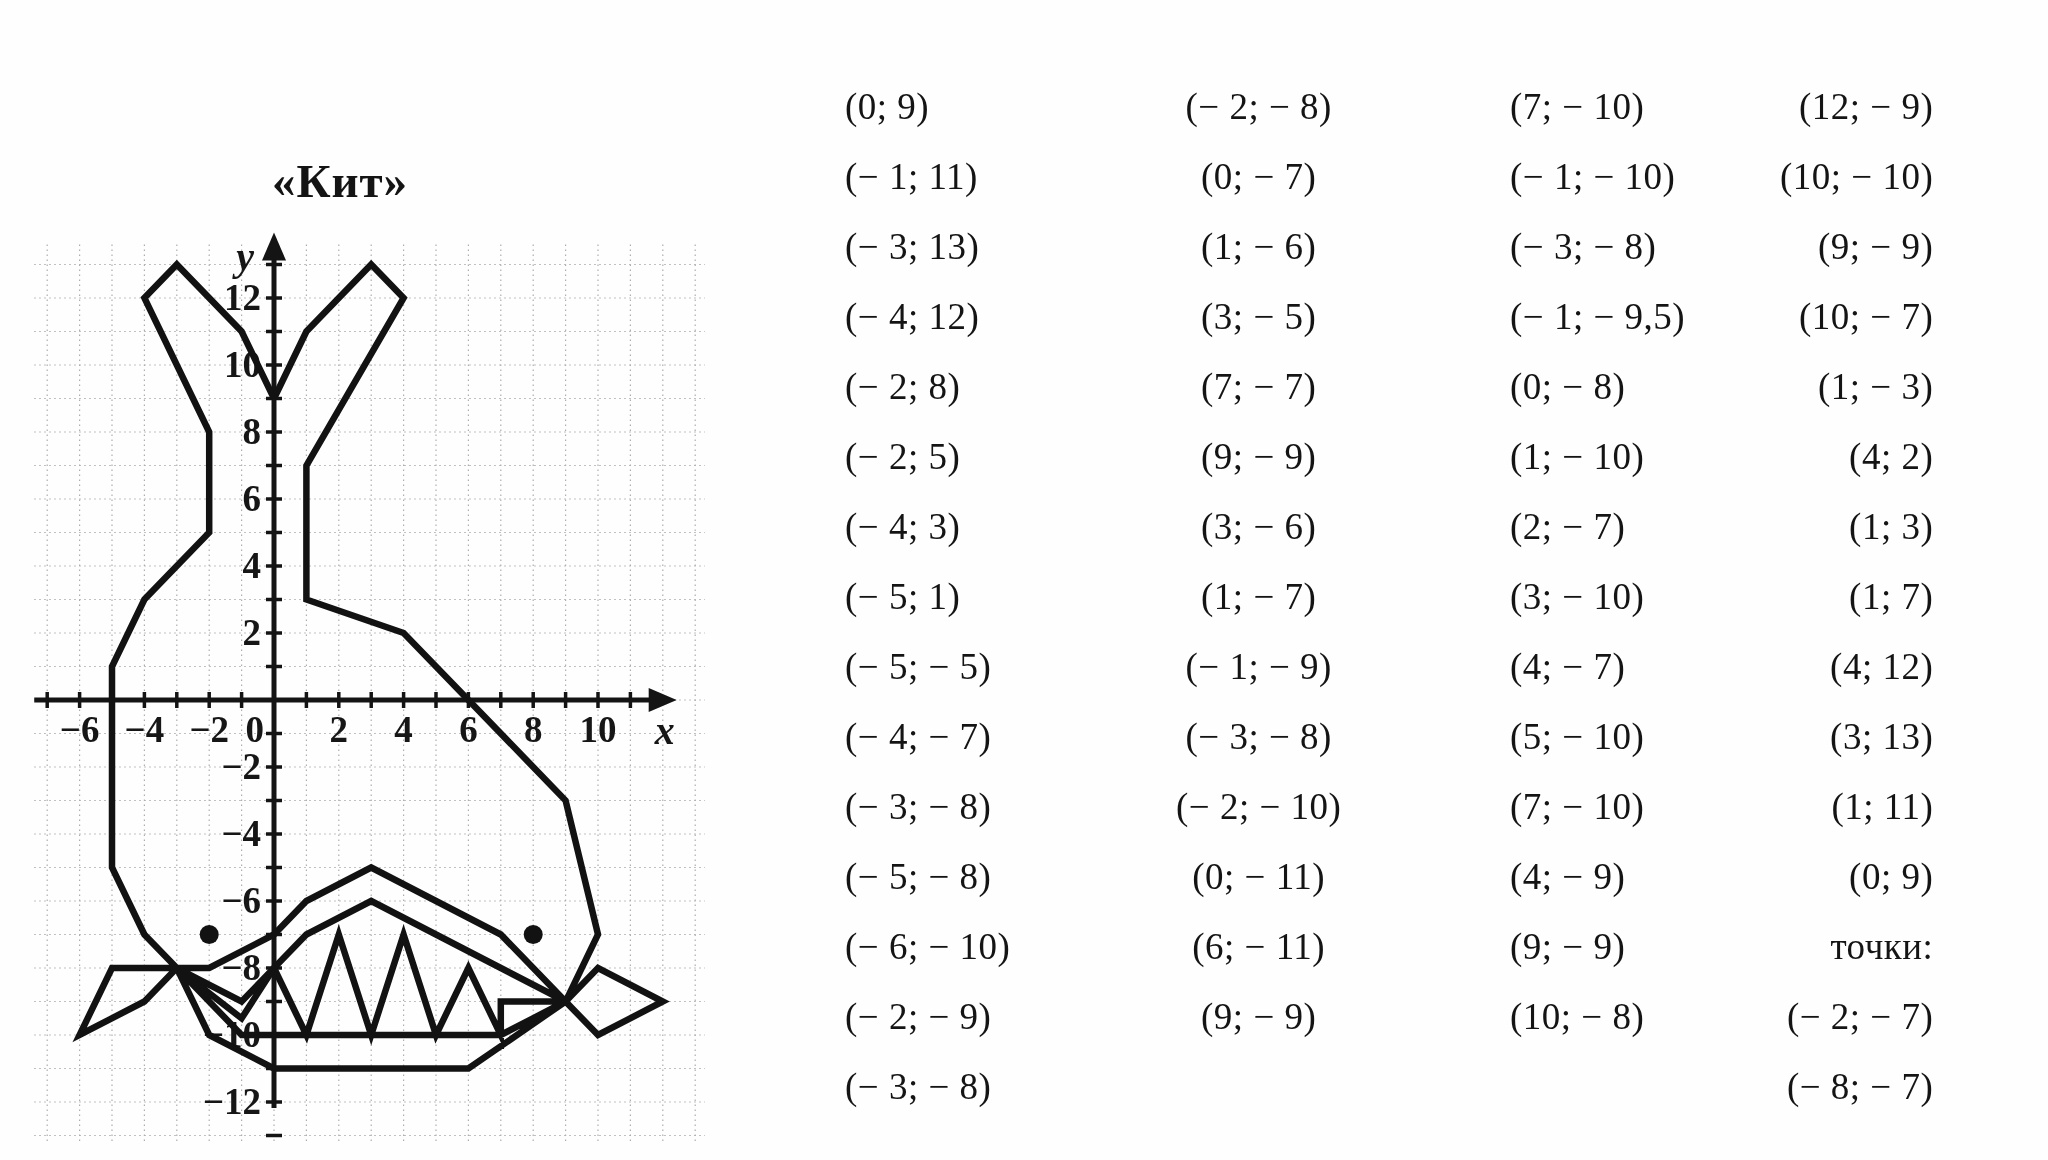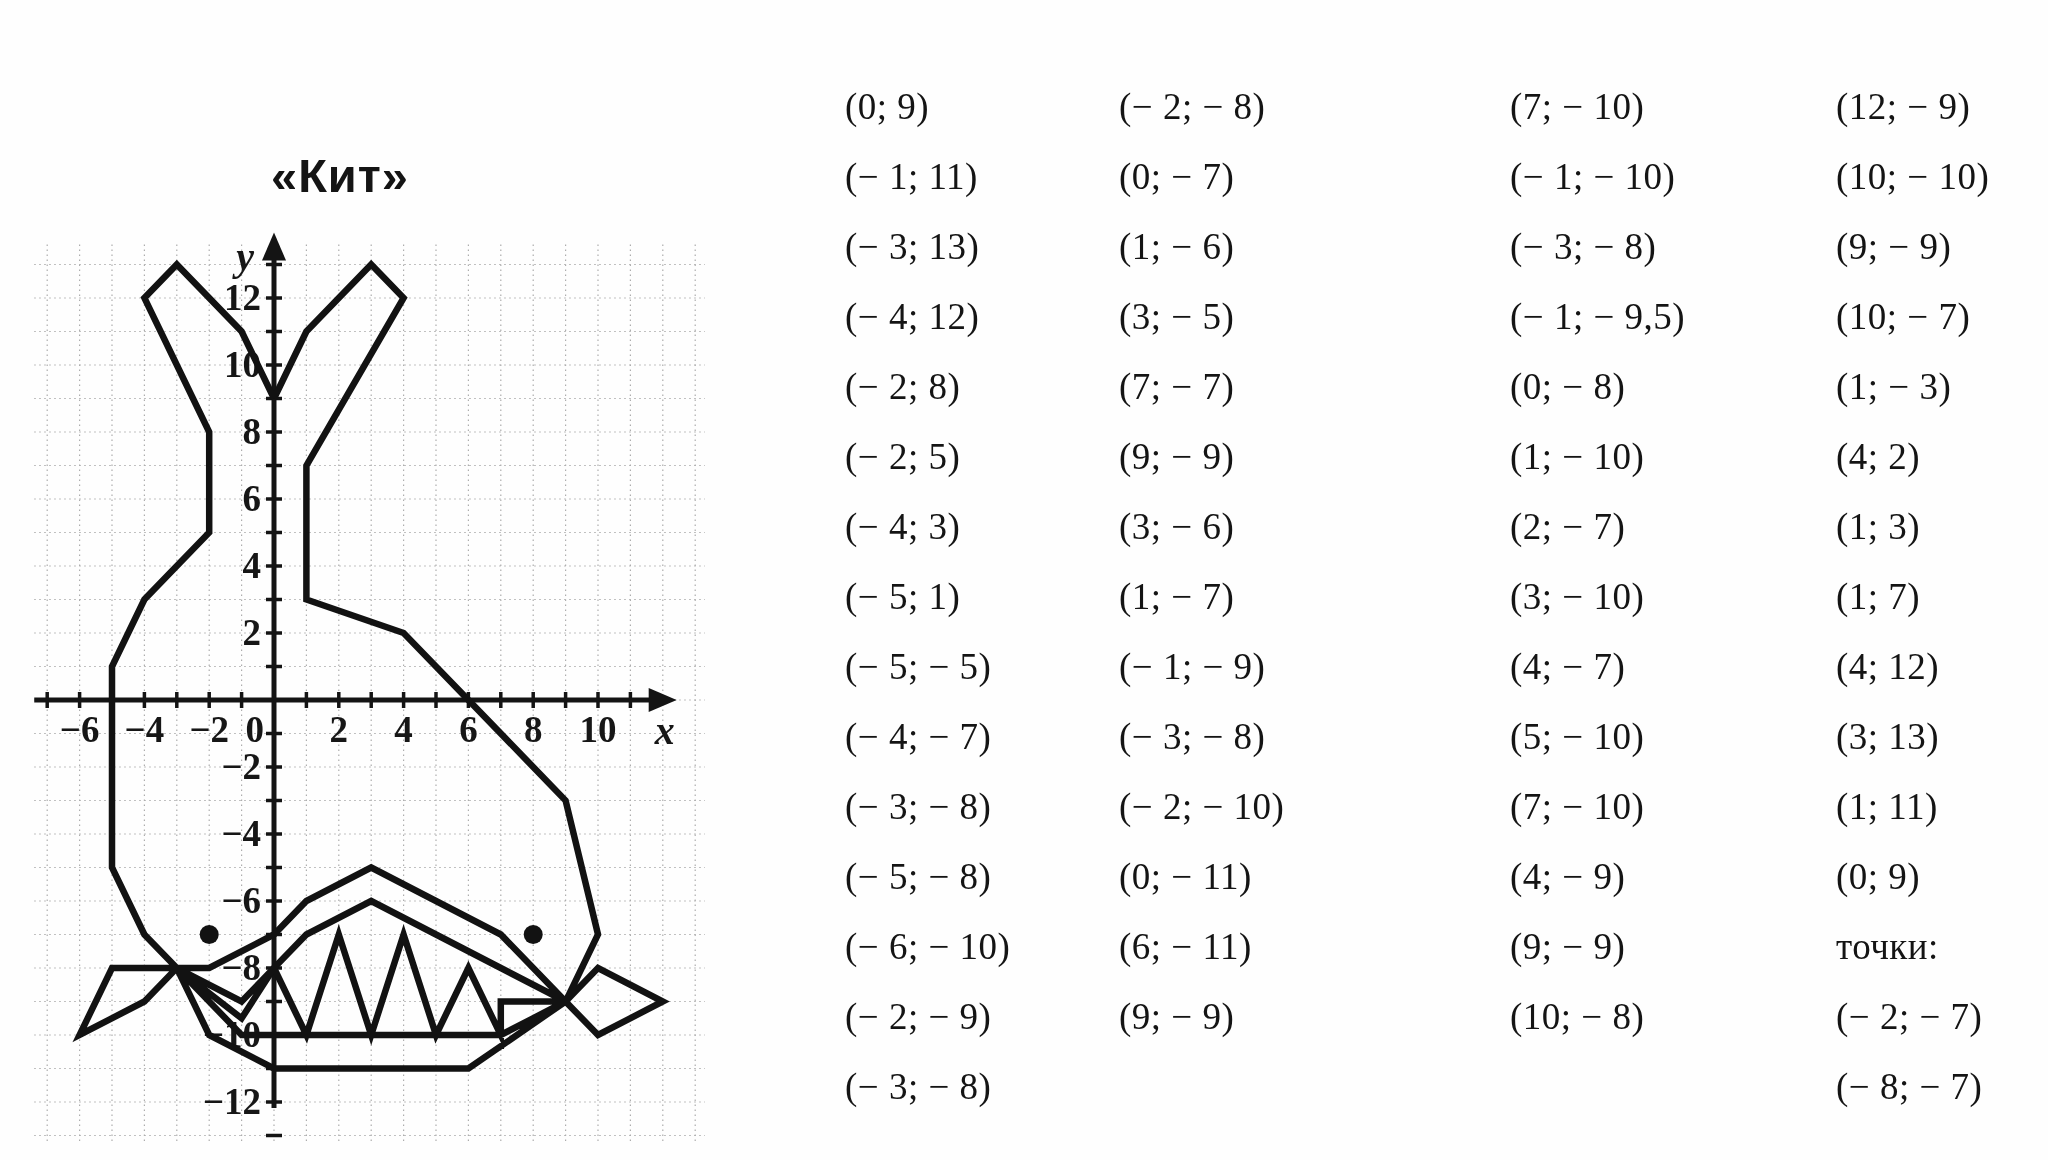--- a/index.html
+++ b/index.html
@@ -12,7 +12,7 @@
   .coord-col{position:absolute;top:72px;font-weight:normal;font-size:37px;
         letter-spacing:.5px;white-space:nowrap;}
   .coord-col .coord-item{height:70px;line-height:70px;}
-  .col-1{left:845px;} .col-2{left:1119px;} .col-3{left:1510px;} .col-4{left:1836px;}
+  .col-1{left:845px;} .col-2{left:1176px;text-align:center;} .col-3{left:1510px;} .col-4{left:1836px;}
   svg text{font-family:"Liberation Serif",serif;font-weight:bold;fill:#161616;}
   svg .tick-label{font-size:37px;}
   svg .axis-letter{font-size:40px;font-style:italic;}

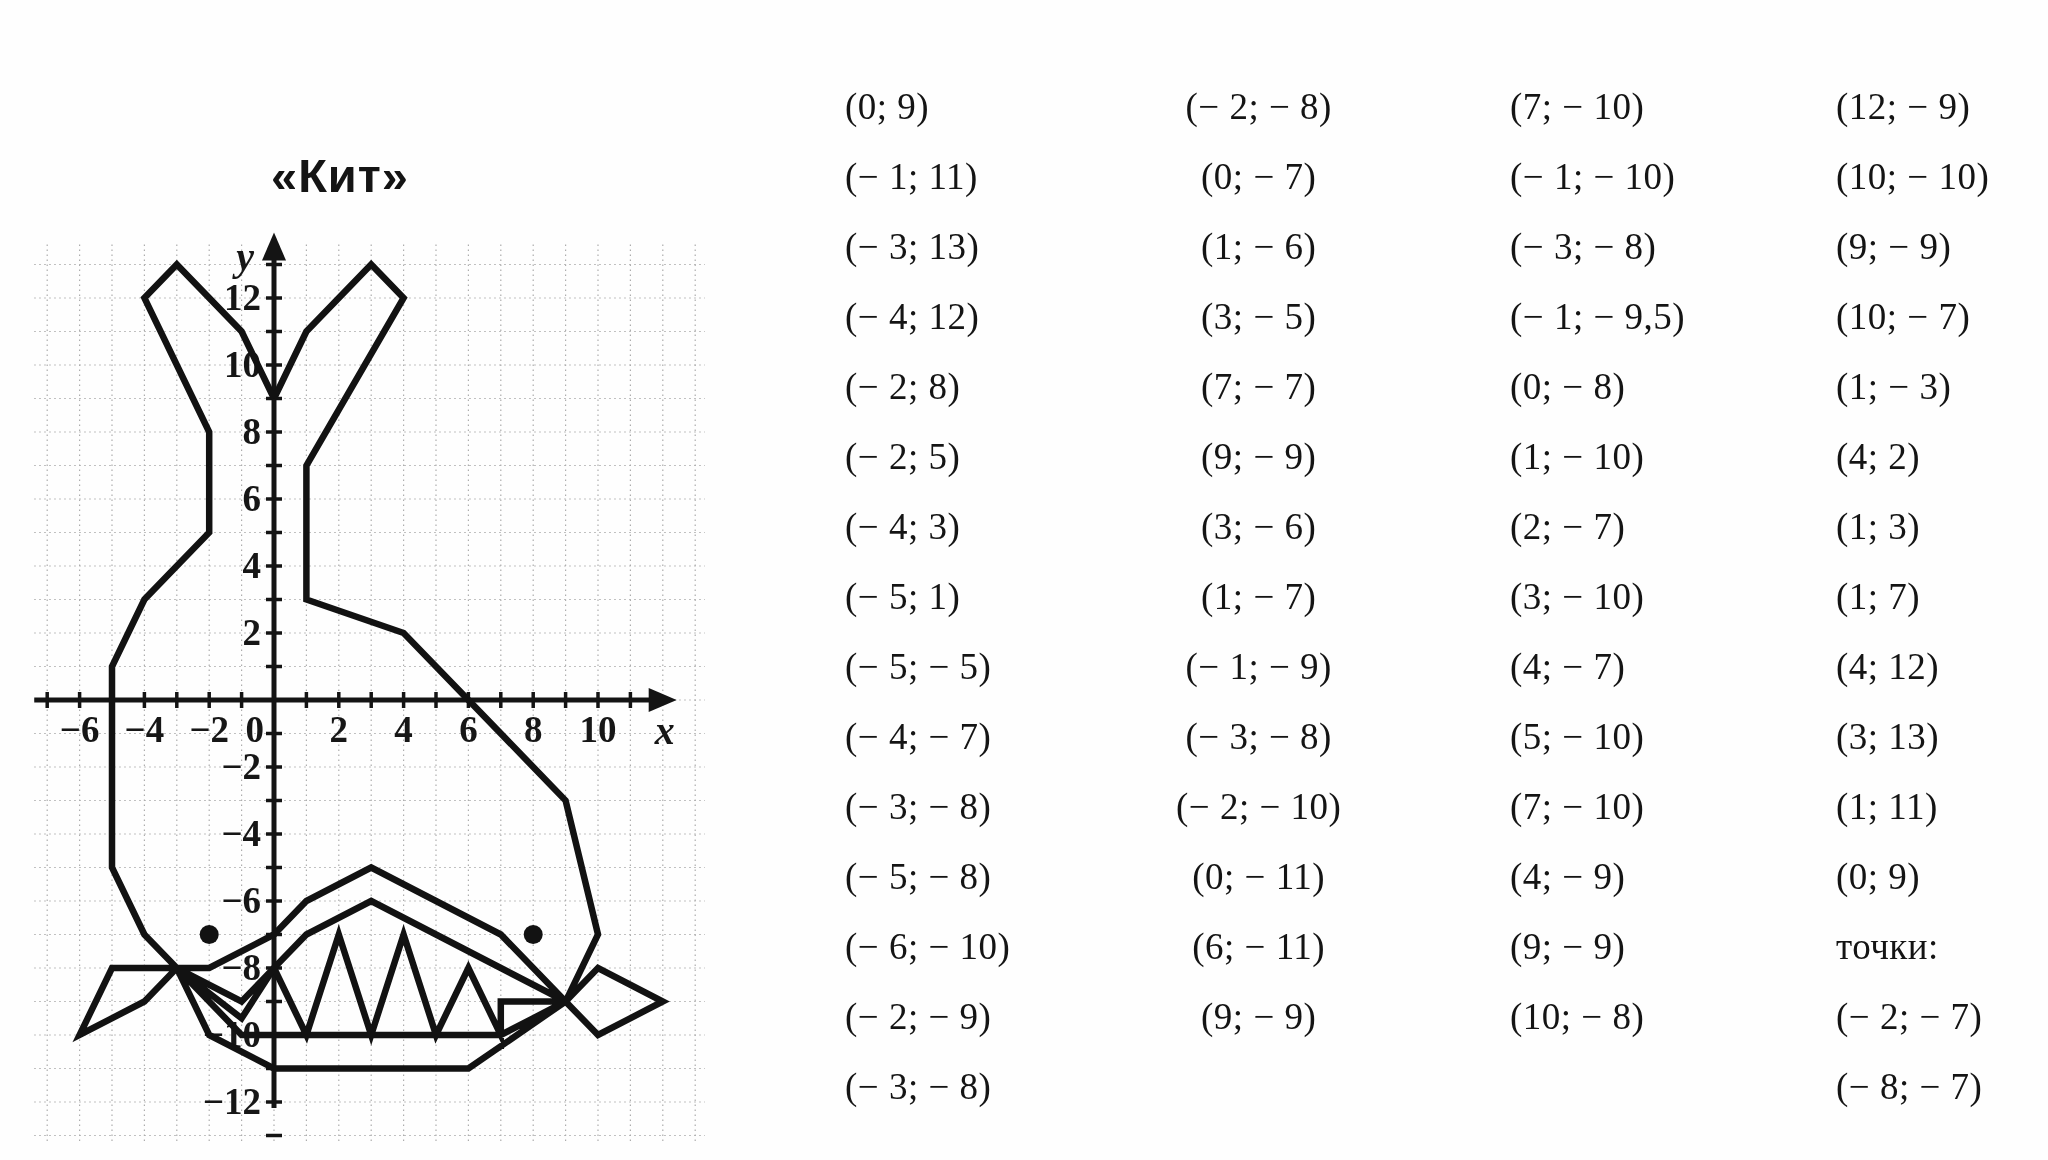--- a/index.html
+++ b/index.html
@@ -12,7 +12,7 @@
   .coord-col{position:absolute;top:72px;font-weight:normal;font-size:37px;
         letter-spacing:.5px;white-space:nowrap;}
   .coord-col .coord-item{height:70px;line-height:70px;}
-  .col-1{left:845px;} .col-2{left:1176px;text-align:center;} .col-3{left:1510px;} .col-4{left:1836px;}
+  .col-1{left:845px;} .col-2{left:1176px;text-align:center;} .col-3{left:1510px;} .col-4{left:1780px;text-align:right;}
   svg text{font-family:"Liberation Serif",serif;font-weight:bold;fill:#161616;}
   svg .tick-label{font-size:37px;}
   svg .axis-letter{font-size:40px;font-style:italic;}

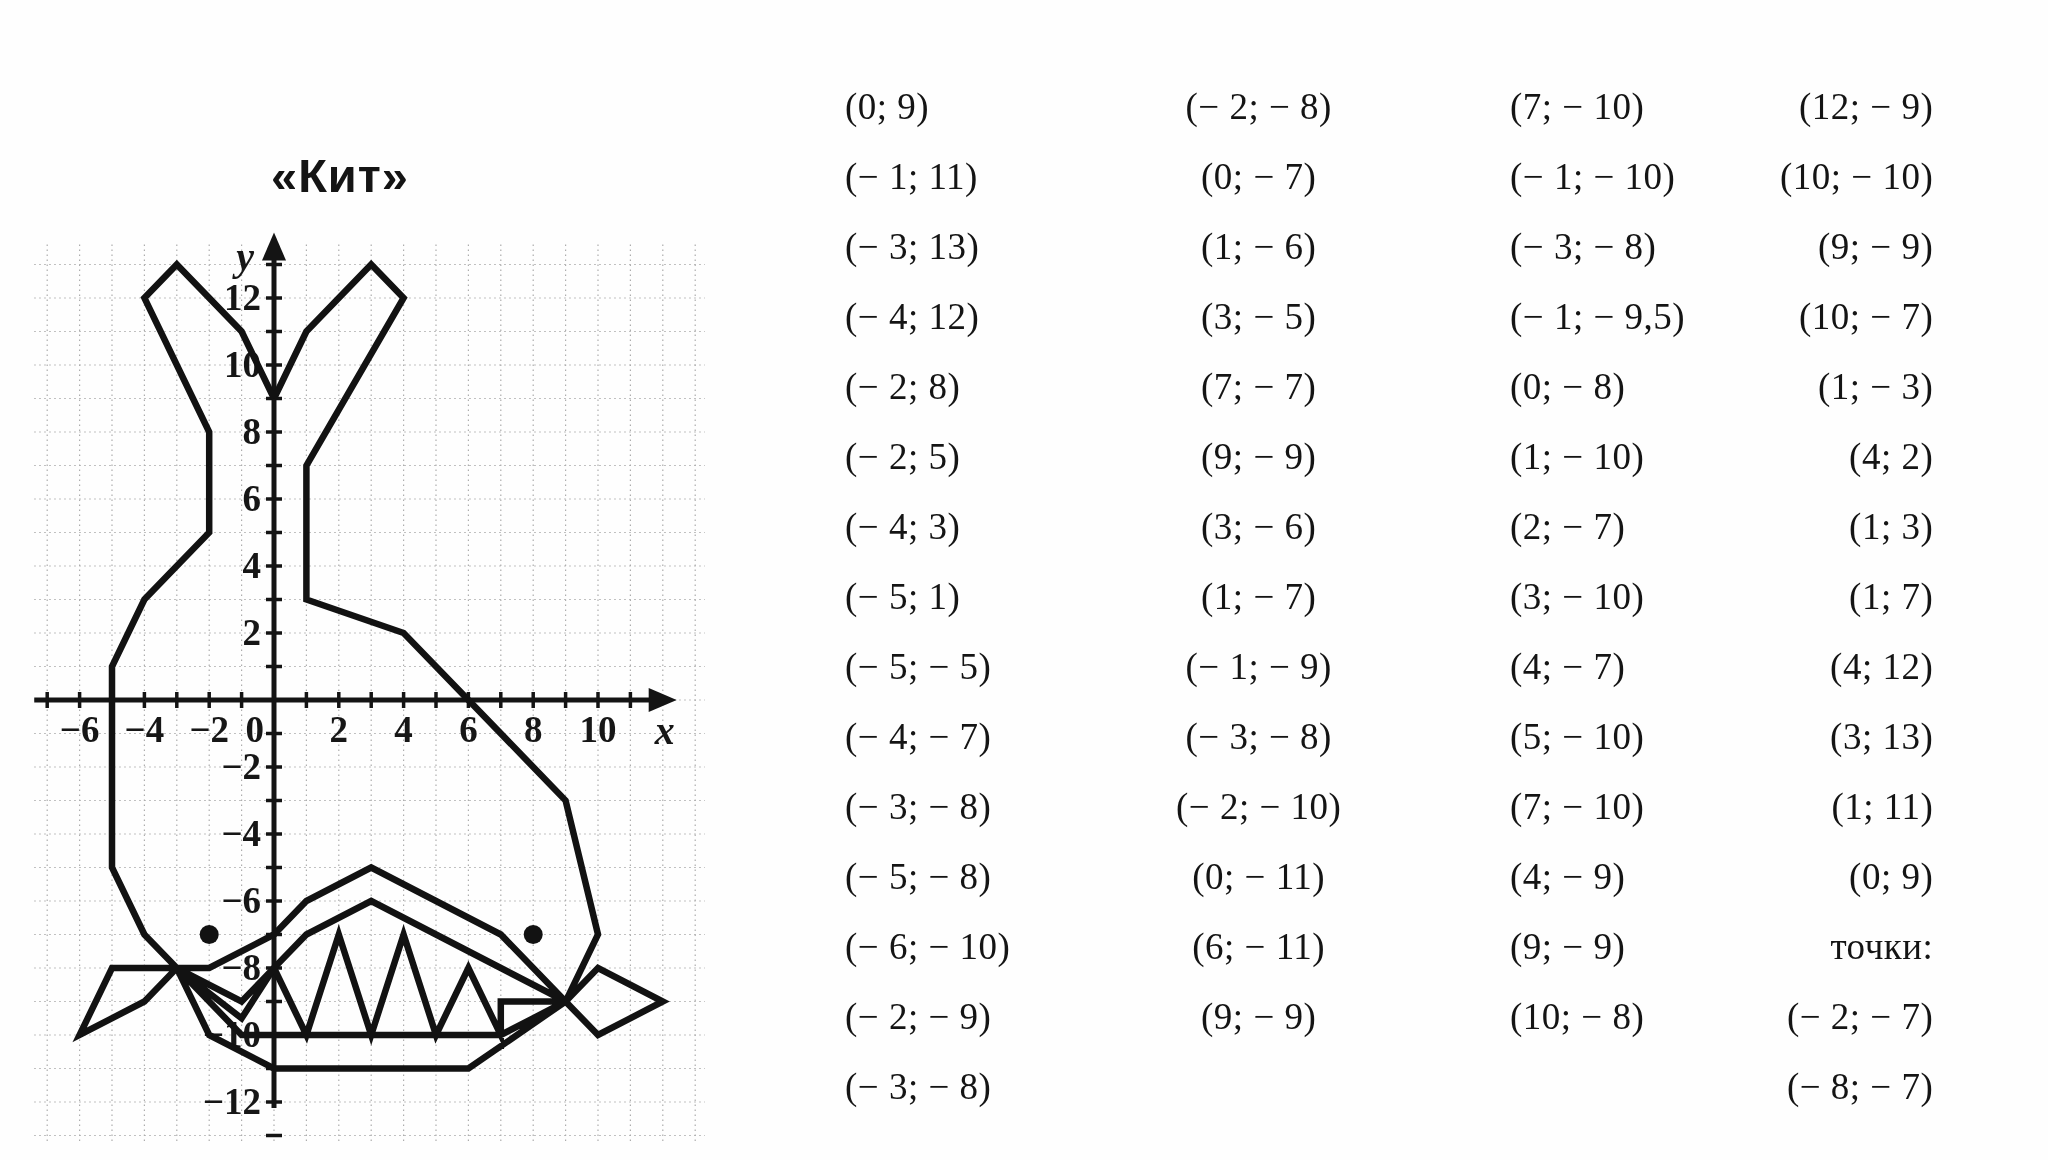--- a/index.html
+++ b/index.html
@@ -5,8 +5,8 @@
   html,body{margin:0;padding:0;background:#e8e8e8;}
   .page{position:relative;width:2048px;height:1160px;background:#fefefe;overflow:hidden;
         font-family:"Liberation Serif",serif;color:#141414;}
-  .figure-title{position:absolute;left:232px;top:148px;width:216px;text-align:center;
-        font-family:Liberation Sans, sans-serif;font-weight:bold;font-size:47px;
+  .figure-title{position:absolute;left:232px;top:154px;width:216px;text-align:center;
+        font-family:Liberation Serif, serif;font-weight:bold;font-size:47px;
         letter-spacing:1px;color:#141414;}
   .chart-svg{position:absolute;left:0;top:0;}
   .coord-col{position:absolute;top:72px;font-weight:normal;font-size:37px;

